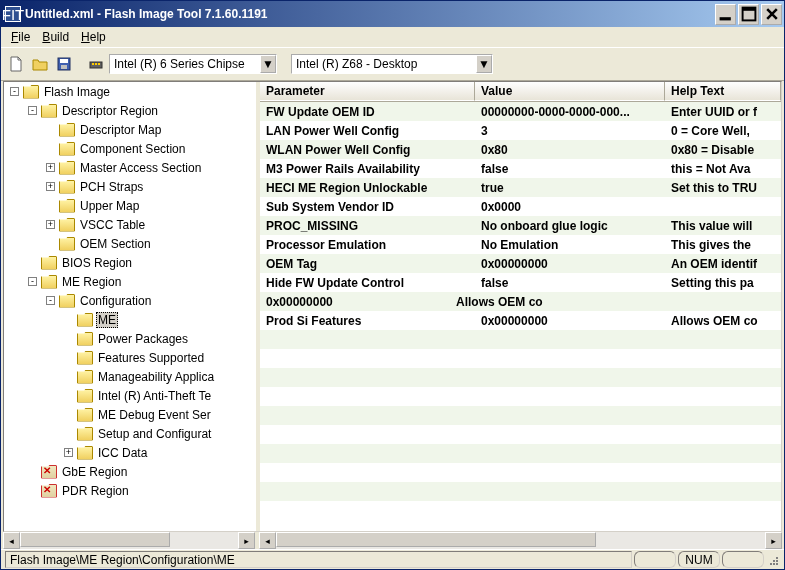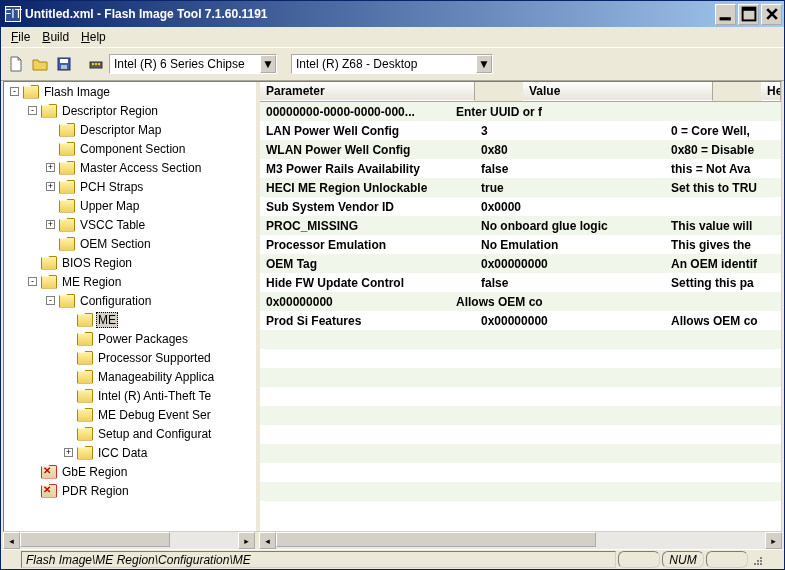--- a/index.html
+++ b/index.html
@@ -6,7 +6,7 @@
 body { margin: 0; padding: 0; background: #ece9d8; width: 785px; height: 570px; overflow: hidden; }
 .window { width: 785px; height: 570px; border: 1px solid #0a246a; display: flex; flex-direction: column; }
 .titlebar { height: 26px; background: linear-gradient(to right, #0a246a, #a6caf0); display: flex; align-items: center; color: #fff; padding: 0 2px 0 4px; }
-.titlebar-icon { width: 16px; height: 16px; background: #305090; border: 1px solid #fff; margin-right: 4px; display: flex; align-items: center; justify-content: center; font-size: 12px; }
+.titlebar-icon { width: 16px; height: 16px; background: #305090; border: 1px solid #fff; margin-right: 4px; display: flex; align-items: center; justify-content: center; font-size: 15px; }
 .titlebar-text { flex: 1; font-weight: bold; white-space: nowrap; overflow: hidden; }
 .titlebar-btns { display: flex; gap: 2px; }
 .titlebar-btn { width: 21px; height: 21px; background: #d4d0c8; border: 1px outset #fff; display: flex; align-items: center; justify-content: center; color: #000; font-family: Marlett, Arial; font-size: 10px; cursor: pointer; }

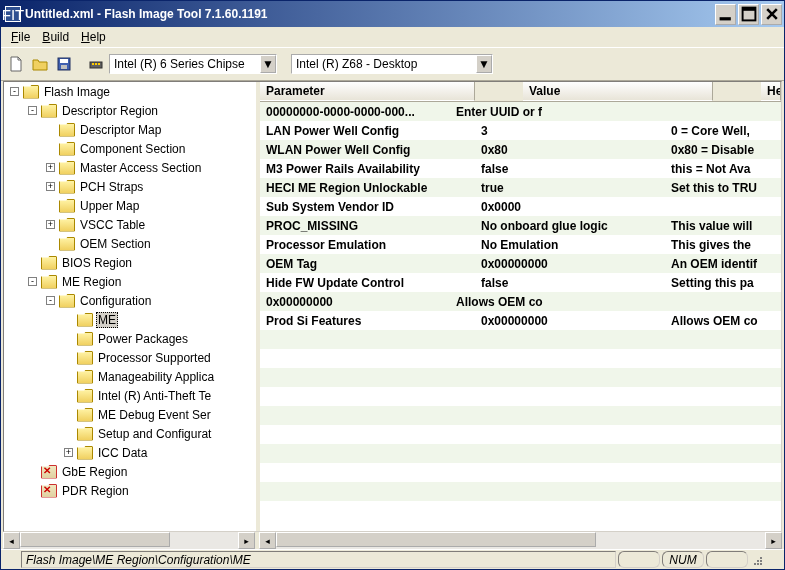--- a/index.html
+++ b/index.html
@@ -34,7 +34,7 @@
 .folder-disabled::after { content: "✕"; color: #cc0000; position: absolute; left: 1px; top: -1px; font-size: 10px; font-weight: bold; }
 .tree-label { padding: 1px 2px; }
 .tree-label.selected { background: #d4d0c8; border: 1px dotted #000; padding: 0 1px; }
-.table-header { display: flex; background: #ece9d8; height: 20px; border-bottom: 1px solid #aca899; gap: 48px; }
+.table-header { display: flex; background: #ece9d8; height: 20px; border-bottom: 1px solid #aca899; }
 .th { border-right: 1px solid #aca899; border-bottom: 1px solid #fff; padding: 2px 6px; font-weight: bold; background: linear-gradient(#fefefe, #e8e4d8); overflow: hidden; white-space: nowrap; }
 .th1 { width: 215px; } .th2 { width: 190px; } .th3 { flex: 1; }
 .table-body { flex: 1; overflow: hidden; }

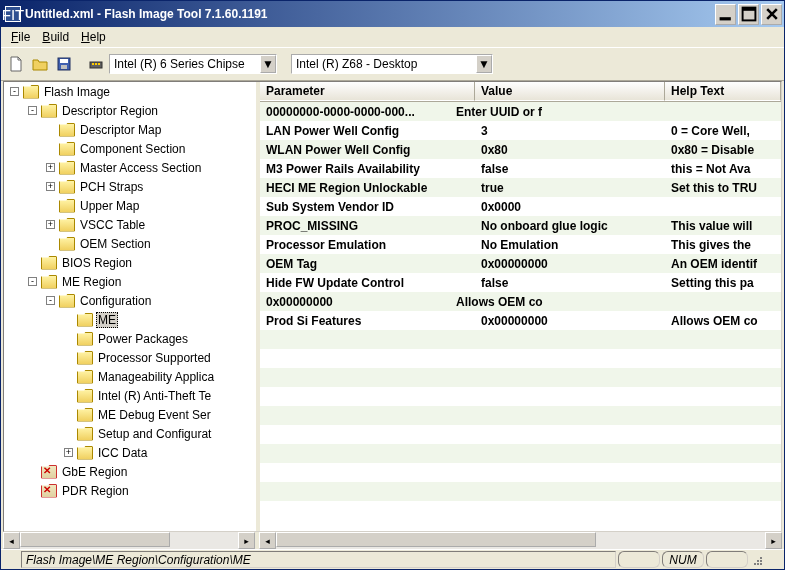--- a/index.html
+++ b/index.html
@@ -271,6 +271,7 @@
       </div>
       <div class="table-body" id="table-body">
           <div class="tbody-row sel">
+            <div class="td td1">FW Update OEM ID</div>
             <div class="td td2">00000000-0000-0000-000...</div>
             <div class="td td3">Enter UUID or f</div>
           </div>

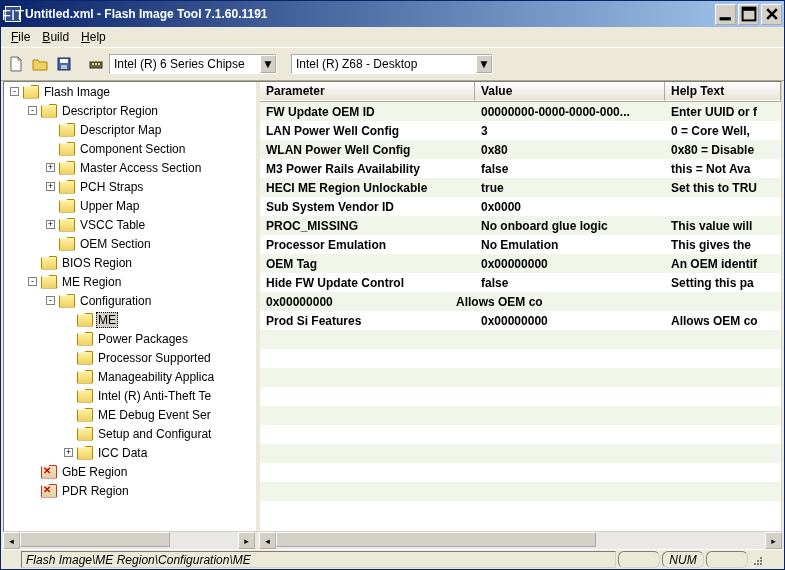--- a/index.html
+++ b/index.html
@@ -216,7 +216,7 @@
             <span class="tree-indent" style="width: 56px;"></span>
             <span class="tree-noexp"></span>
             <span class="tree-icon folder-closed"></span>
-            <span class="tree-label">Processor Supported</span>
+            <span class="tree-label">Features Supported</span>
           </div>
           <div class="tree-row">
             <span class="tree-indent" style="width: 56px;"></span>

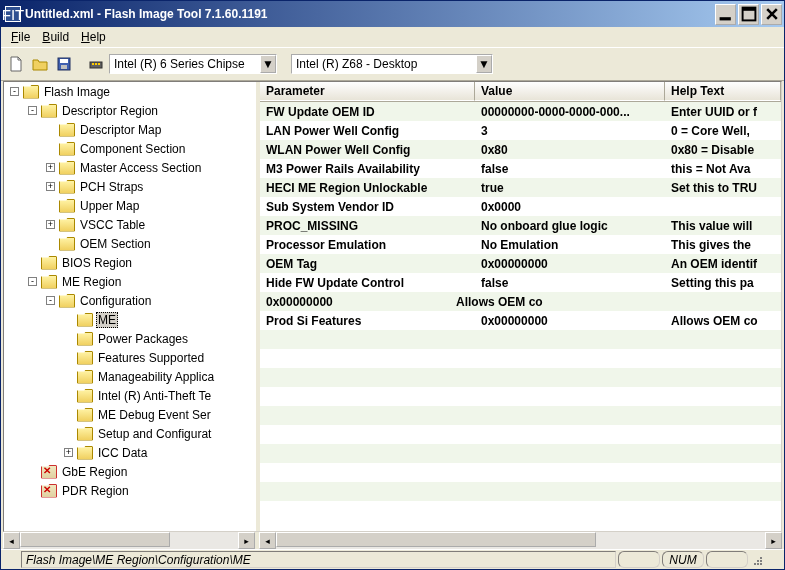--- a/index.html
+++ b/index.html
@@ -46,7 +46,7 @@
 .hscroll .hs-btn { width: 17px; height: 17px; background: #d4d0c8; border: 1px outset #fff; display: flex; align-items: center; justify-content: center; font-size: 9px; }
 .hscroll .hs-track { flex: 1; background: repeating-conic-gradient(#d4d0c8 0% 25%, #fff 0% 50%) 50% / 2px 2px; position: relative; }
 .hscroll .hs-thumb { position: absolute; height: 15px; top: 0; background: #d4d0c8; border: 1px outset #fff; }
-.statusbar { height: 20px; background: #ece9d8; border-top: 1px solid #fff; display: flex; align-items: center; padding: 0 20px; font-style: italic; }
+.statusbar { height: 20px; background: #ece9d8; border-top: 1px solid #fff; display: flex; align-items: center; padding: 0 4px; }
 .status-panel { border: 1px inset #d4d0c8; height: 17px; padding: 0 4px; display: flex; align-items: center; }
 .sp-main { flex: 1; }
 .sp-ind { width: 42px; justify-content: center; margin-left: 2px; border-radius: 6px; }

